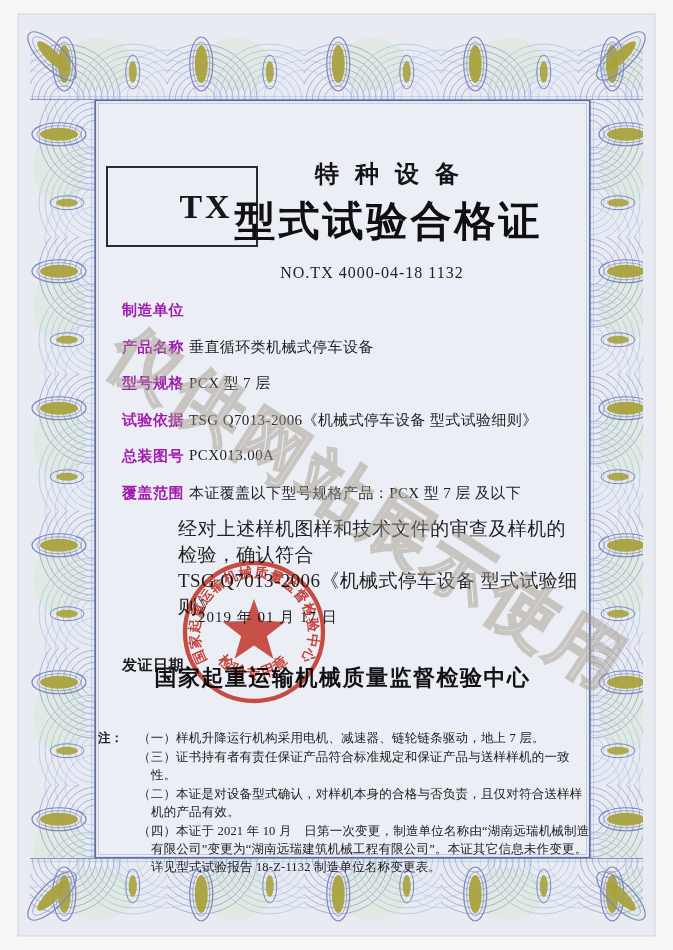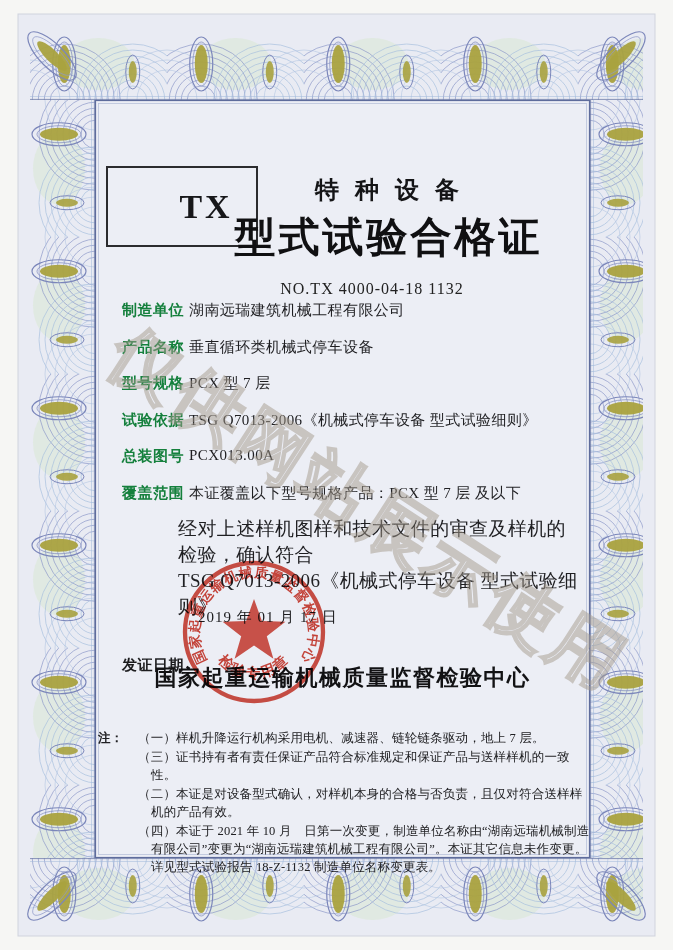--- a/index.html
+++ b/index.html
@@ -30,7 +30,7 @@
 
   
   .header{left:203px;top:158px;width:368px;text-align:center;}
-  .t-small{font-size:24px;font-weight:600;letter-spacing:16px;padding-left:16px;color:#141416;margin-top:16px;}
+  .t-small{font-size:24px;font-weight:600;letter-spacing:16px;padding-left:16px;color:#141416;}
   .t-large{font-size:41px;font-weight:600;letter-spacing:3px;padding-left:3px;margin-top:4px;color:#101012;}
   .cert-no{font-size:16px;font-weight:500;letter-spacing:1px;margin-top:15px;padding-right:30px;color:#222;}
 

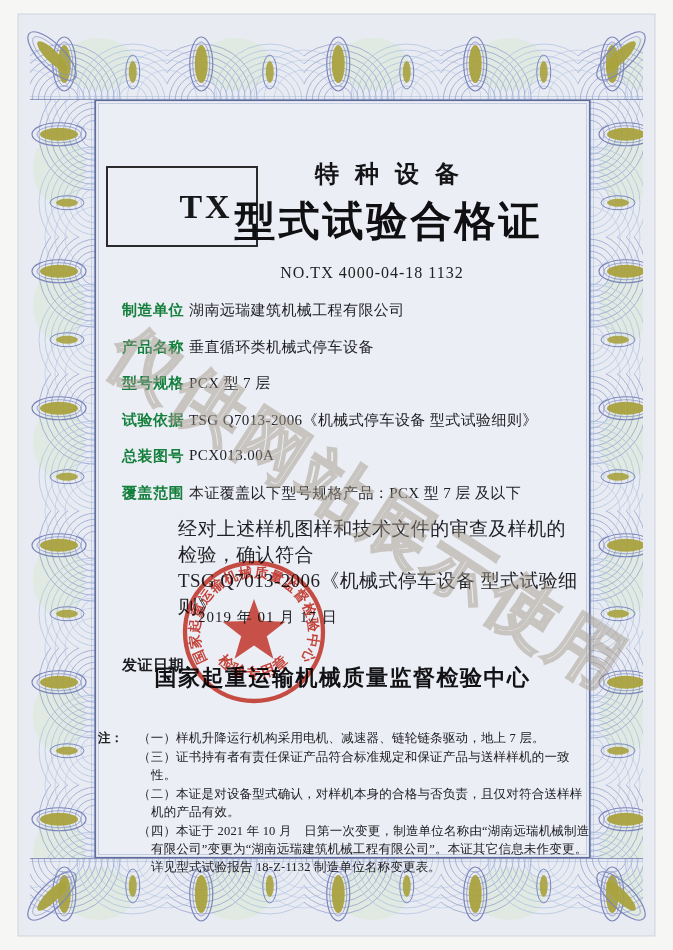--- a/index.html
+++ b/index.html
@@ -37,7 +37,7 @@
   
   .fields{left:122px;top:301px;width:450px;}
   .f-row{display:flex;align-items:flex-start;height:36.6px;font-size:15px;}
-  .f-label{flex:none;width:62px;font-weight:600;letter-spacing:0.5px;color:#15803d;}
+  .f-label{flex:none;width:62px;font-weight:600;letter-spacing:0.5px;color:#a21caf;}
   .f-value{margin-left:5px;letter-spacing:0.4px;color:#1f1f22;white-space:nowrap;}
 
   .conclusion{left:178px;top:516px;width:400px;font-size:19px;line-height:26px;letter-spacing:0.4px;color:#1f1f22;}

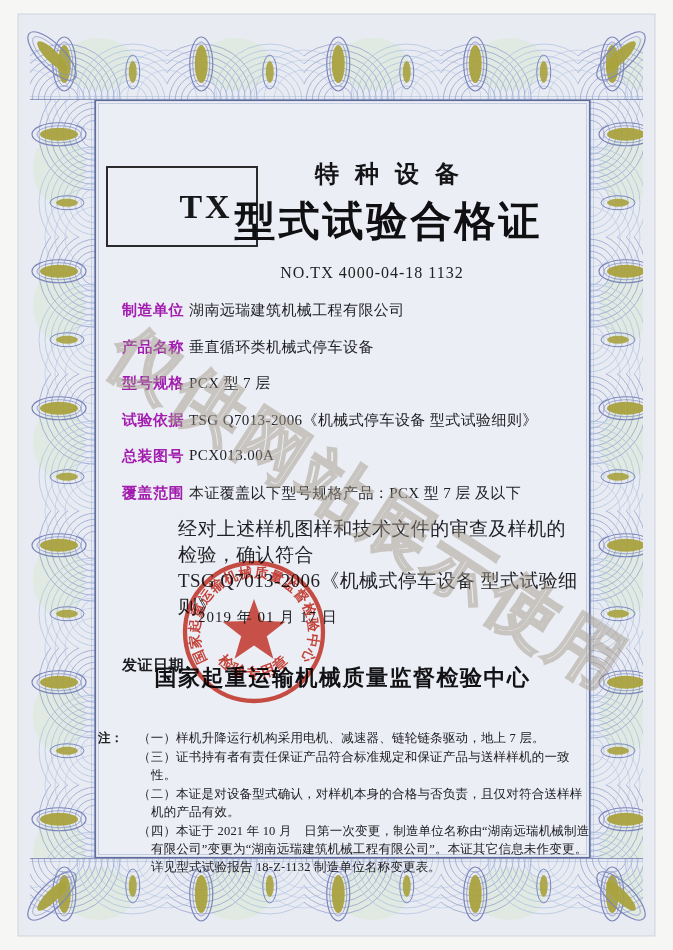--- a/index.html
+++ b/index.html
@@ -152,7 +152,6 @@
     <div class="abs fields">
       <div class="f-row">
         <span class="f-label">制造单位</span>
-        <span class="f-value">湖南远瑞建筑机械工程有限公司</span>
       </div>
       <div class="f-row">
         <span class="f-label">产品名称</span>

